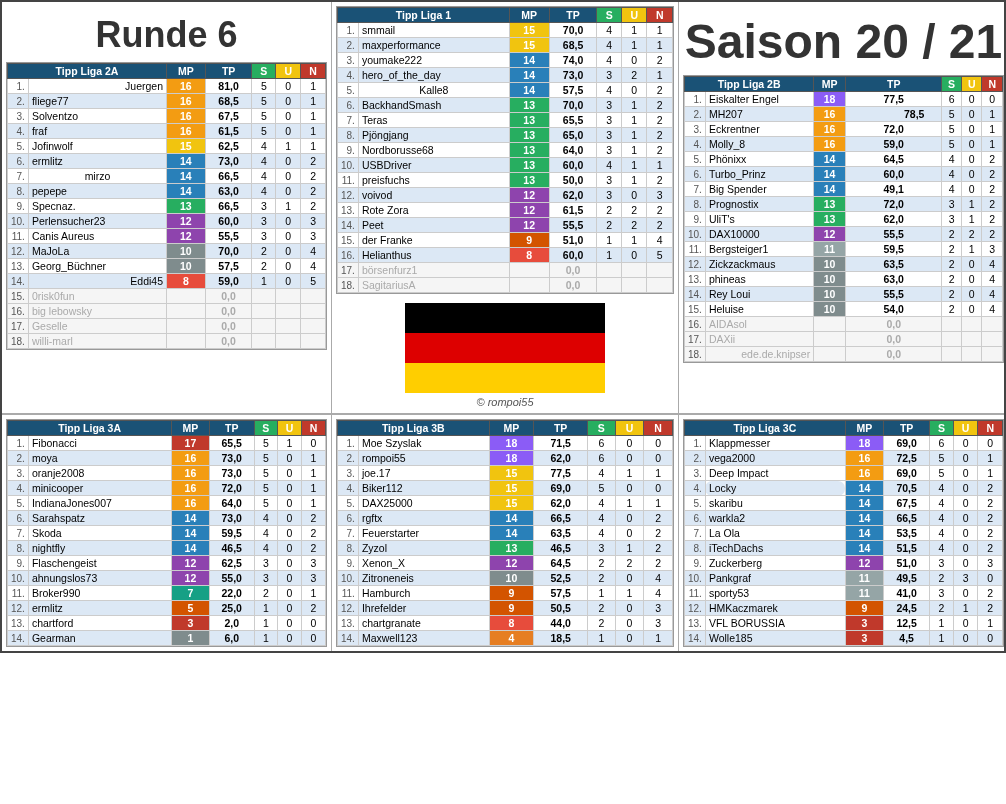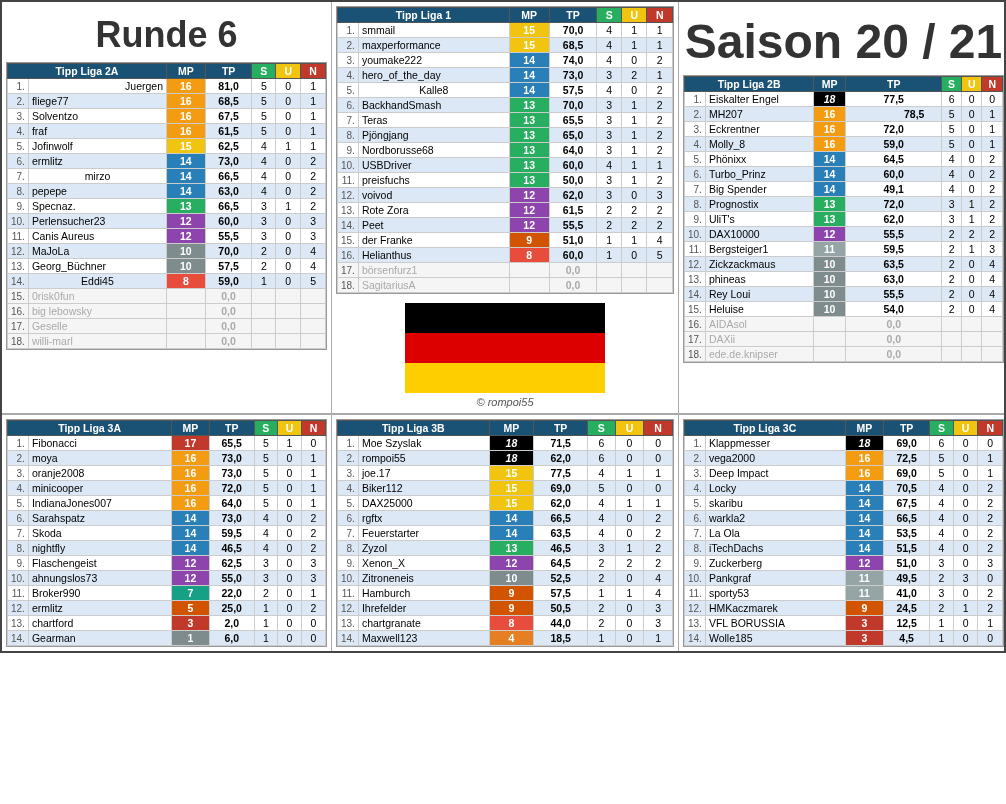--- a/index.html
+++ b/index.html
@@ -103,7 +103,7 @@
       flex-direction: column;
     }
 
-    .mp-18 { background: #000000; color: white; font-weight: bold; font-style: italic; }
+    .mp-18 { background: #8b5cf6; color: white; font-weight: bold; }
     .mp-17 { background: #c0392b; color: white; font-weight: bold; }
     .mp-16 { background: #f39c12; color: white; font-weight: bold; }
     .mp-15 { background: #f1c40f; color: #fff; font-weight: bold; }

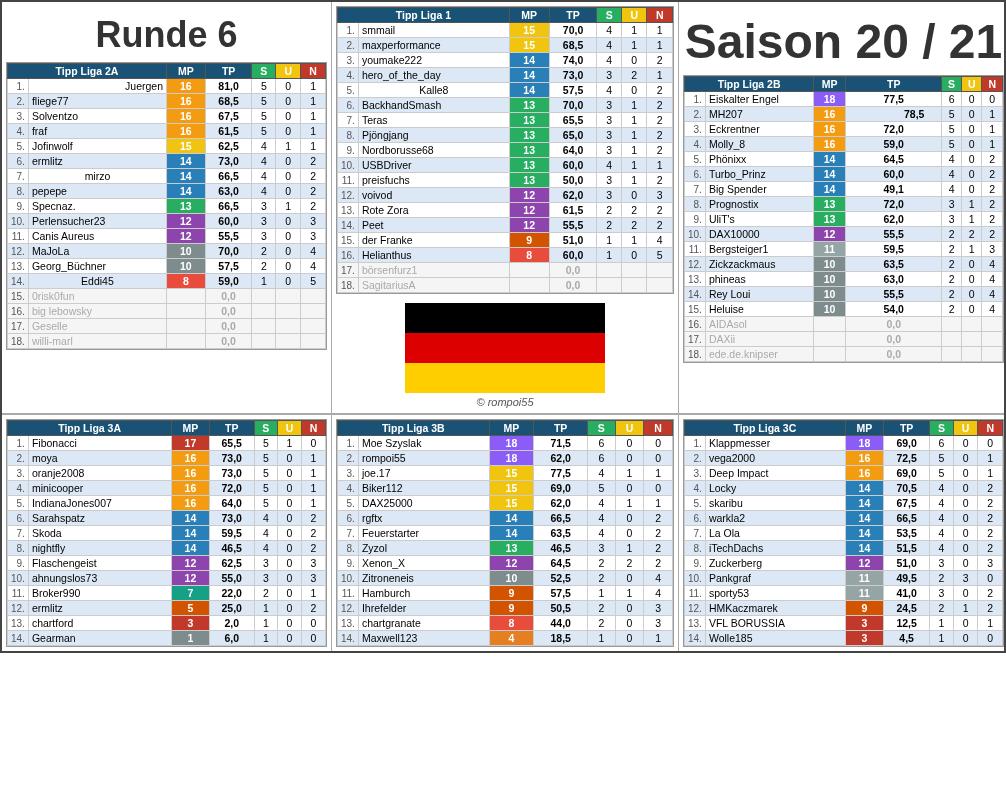--- a/index.html
+++ b/index.html
@@ -264,7 +264,7 @@
               </tr>
               <tr style="background: rgb(220, 232, 245);">
                 <td class="rank" style="width: 18px; color: rgb(85, 85, 85); font-size: 10px;">14.</td>
-                <td class="name-col" style="text-align: center;">Eddi45</td>
+                <td class="name-col" style="text-align: right;">Eddi45</td>
                 <td class="mp-8" style="font-weight: bold; text-align: center;">8</td>
                 <td style="font-weight: bold;">59,0</td>
                 <td>1</td>

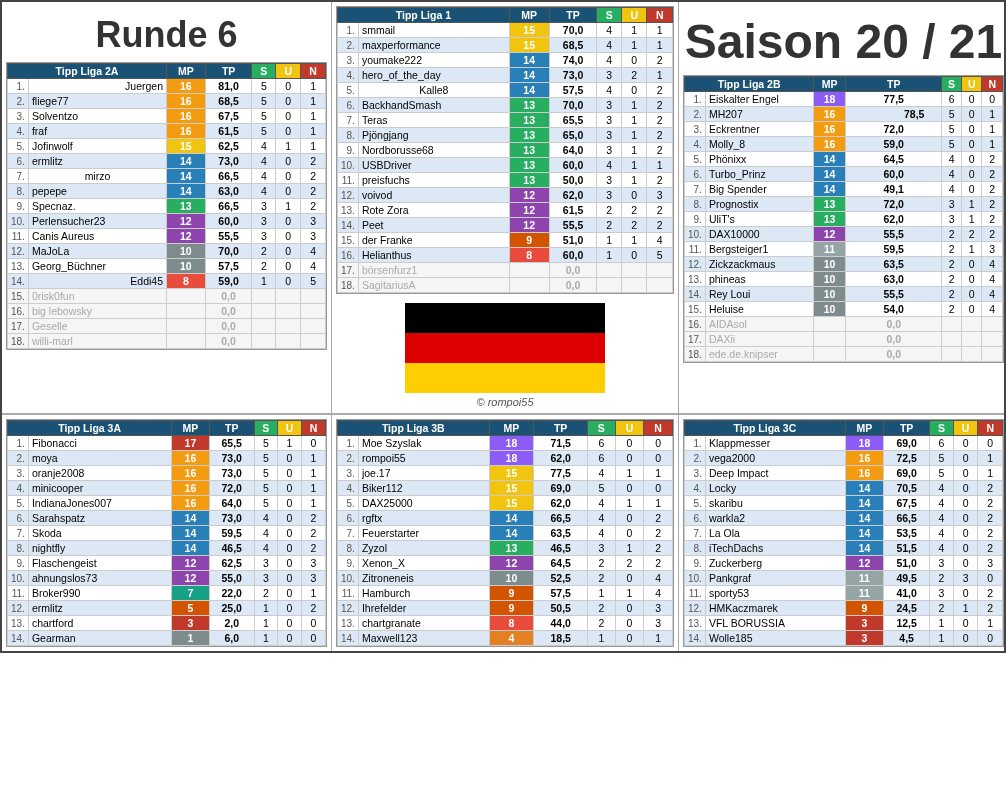--- a/index.html
+++ b/index.html
@@ -672,7 +672,7 @@
               </tr>
               <tr class="gray-row">
                 <td class="rank" style="width: 18px; color: rgb(85, 85, 85); font-size: 10px;">18.</td>
-                <td class="name-col" style="text-align: left; color: rgb(170, 170, 170);">ede.de.knipser</td>
+                <td class="name-col" style="text-align: right; color: rgb(170, 170, 170);">ede.de.knipser</td>
                 <td style="font-weight: bold; text-align: center;"></td>
                 <td style="font-weight: bold;">0,0</td>
                 <td></td>

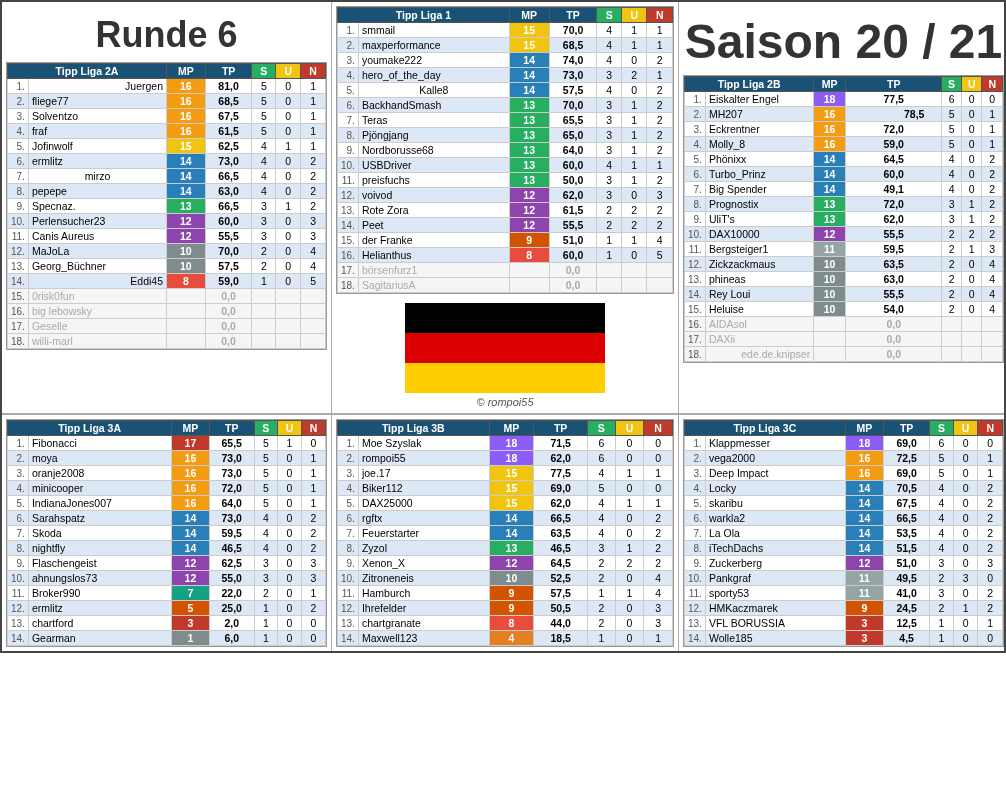--- a/index.html
+++ b/index.html
@@ -1020,7 +1020,7 @@
               </tr>
               <tr style="background: rgb(220, 232, 245);">
                 <td class="rank" style="width: 18px; color: rgb(85, 85, 85); font-size: 10px;">4.</td>
-                <td class="name-col" style="text-align: left;">Locky</td>
+                <td class="name-col" style="text-align: left; border-radius: 7px;">Locky</td>
                 <td class="mp-14" style="font-weight: bold; text-align: center;">14</td>
                 <td style="font-weight: bold;">70,5</td>
                 <td>4</td>

